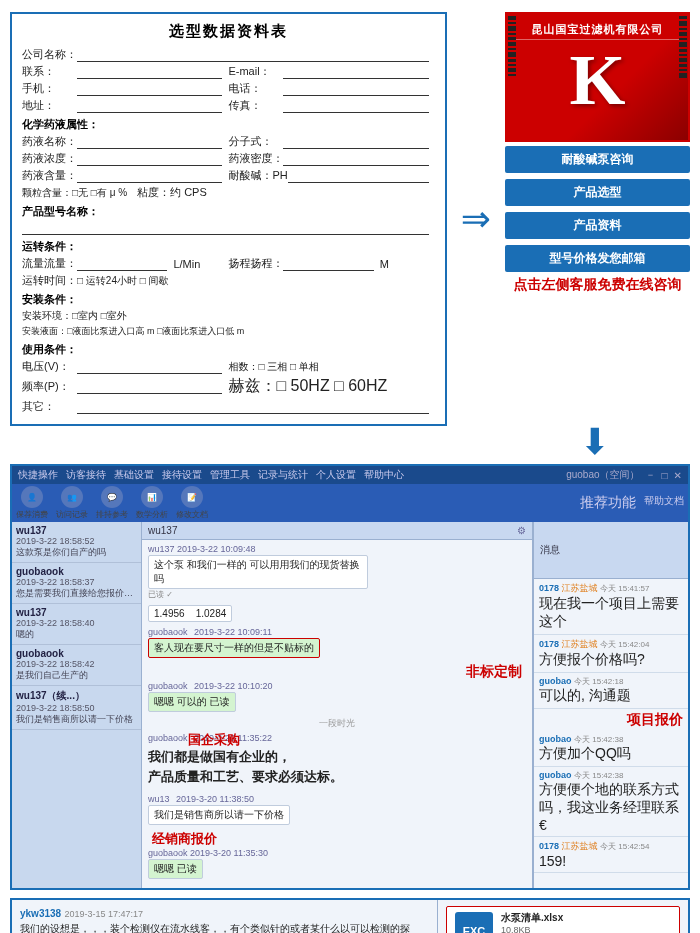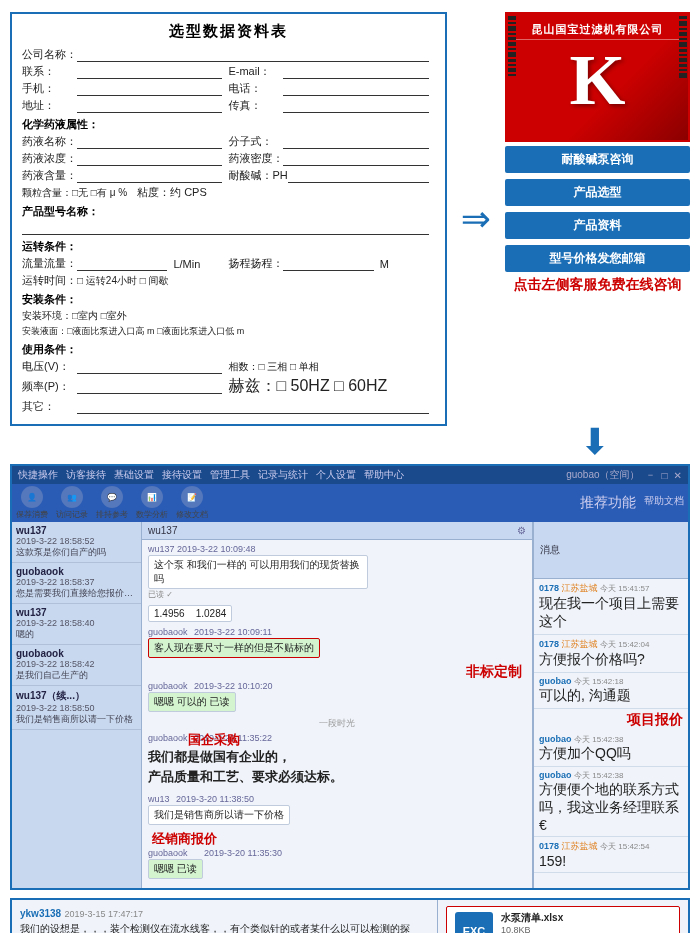--- a/index.html
+++ b/index.html
@@ -802,7 +802,7 @@
         <div class="chat-msg">
           <div class="chat-msg-header">
             <span>guobaook</span>
-            <span style="margin-left:14px;">2019-3-20 11:35:30</span>
+            <span style="margin-left:0;">2019-3-20 11:35:30</span>
           </div>
           <div class="chat-msg-bubble sent">嗯嗯 已读</div>
         </div>

